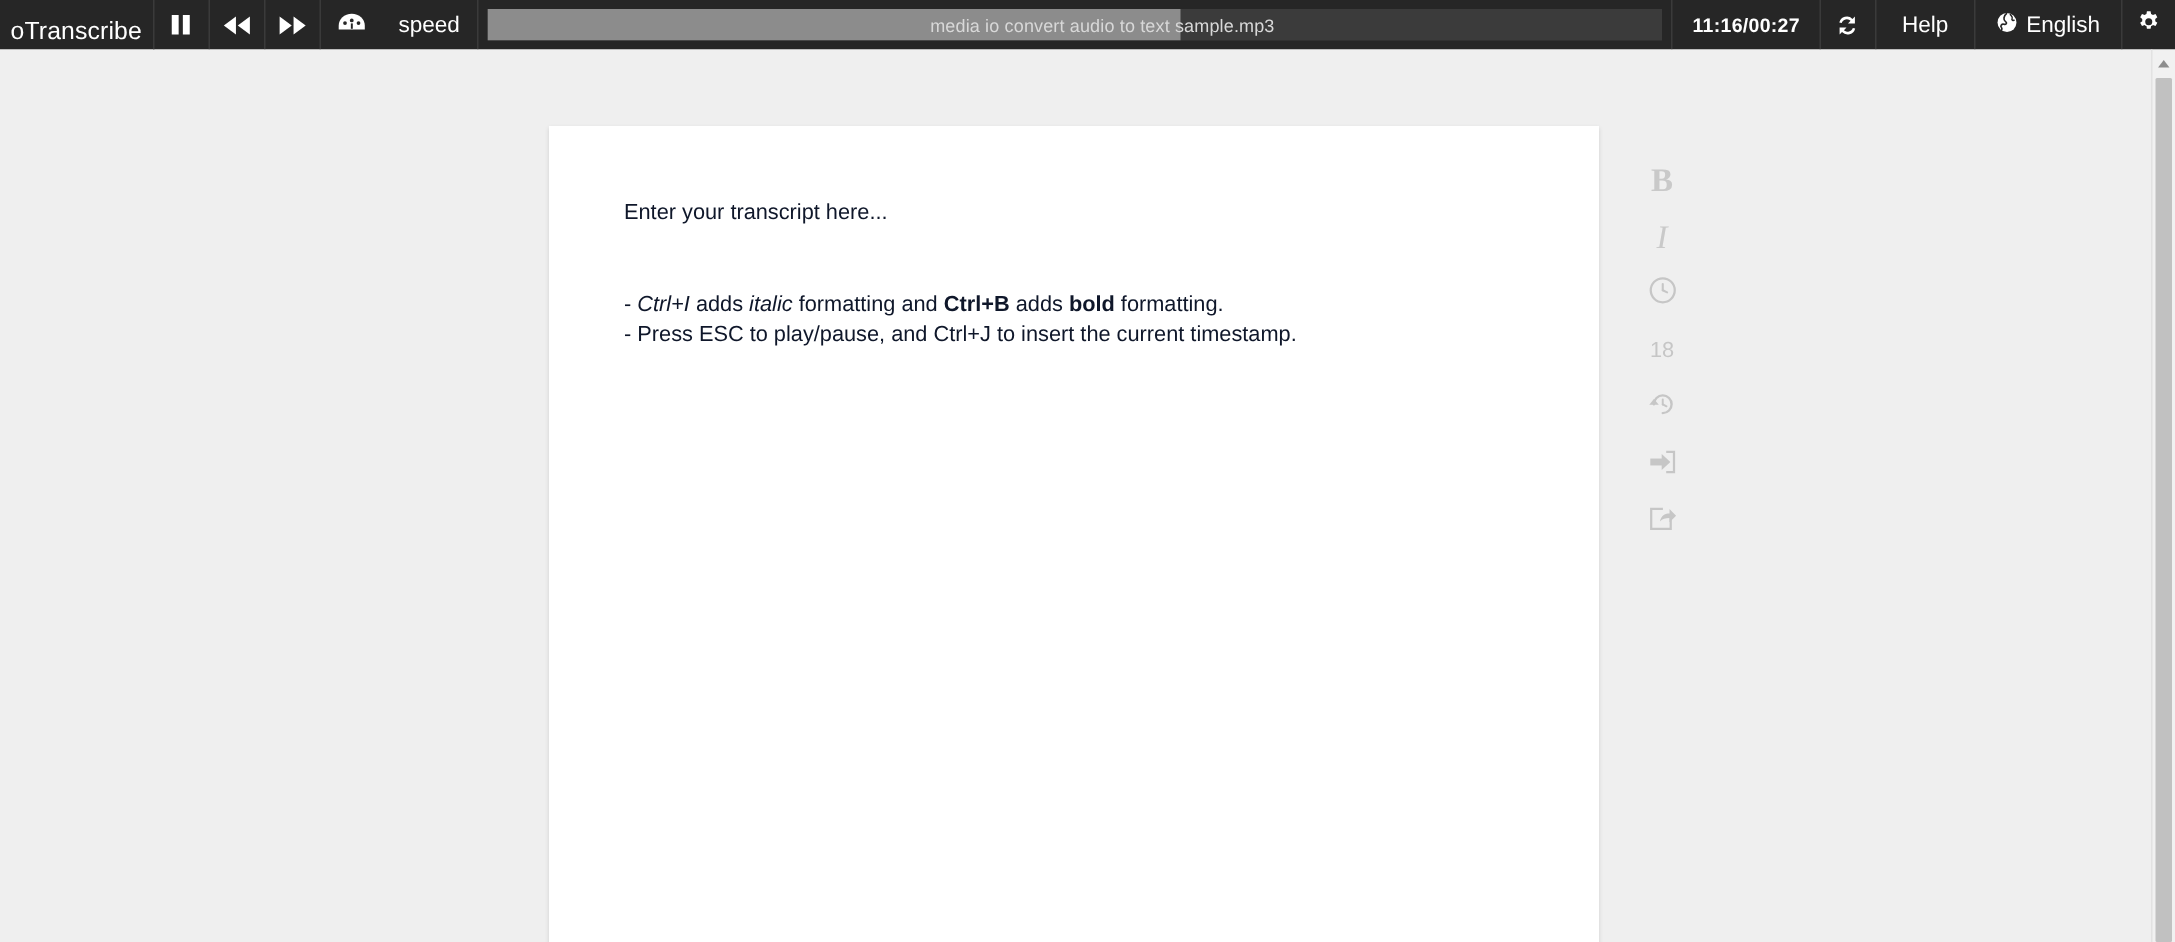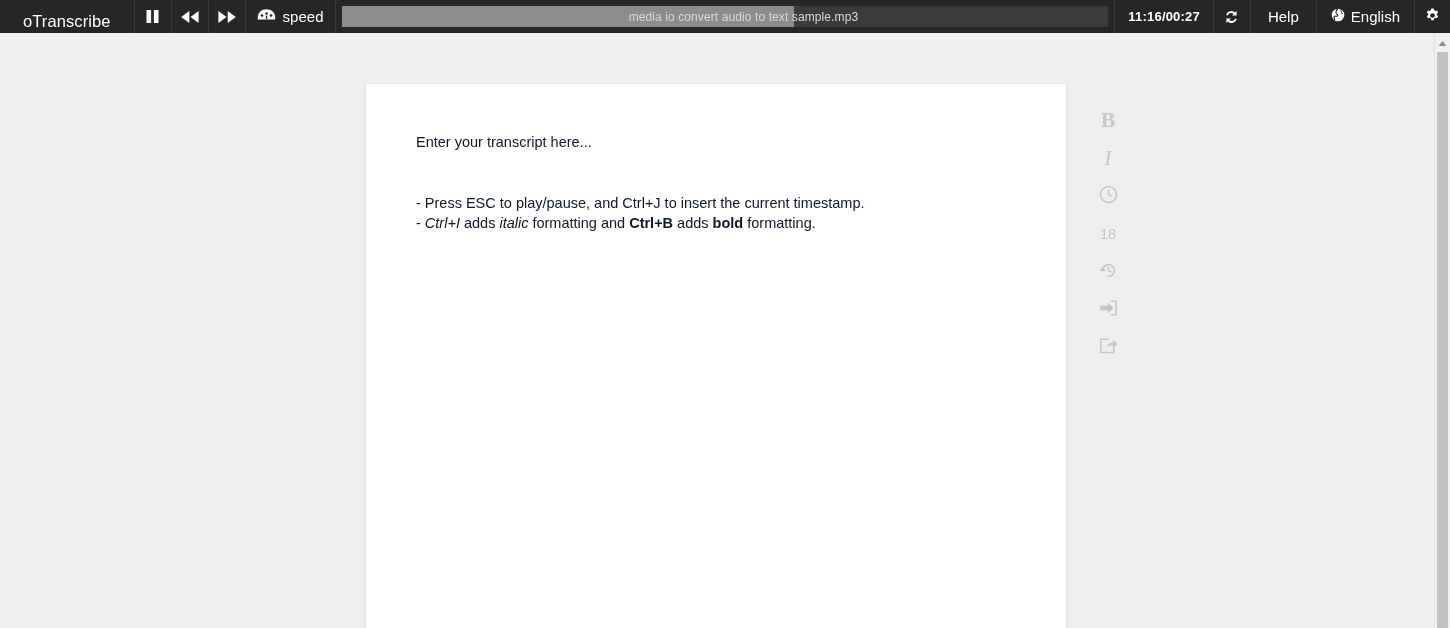--- a/index.html
+++ b/index.html
@@ -32,7 +32,7 @@
   #brand {
     font-size: 16.5px;
     letter-spacing: .1px;
-    padding: 0 23px;
+    padding: 0 7px;
     display: flex; align-items: center;
     height: 43px;
     border-right: 1px solid #3a3a3a;

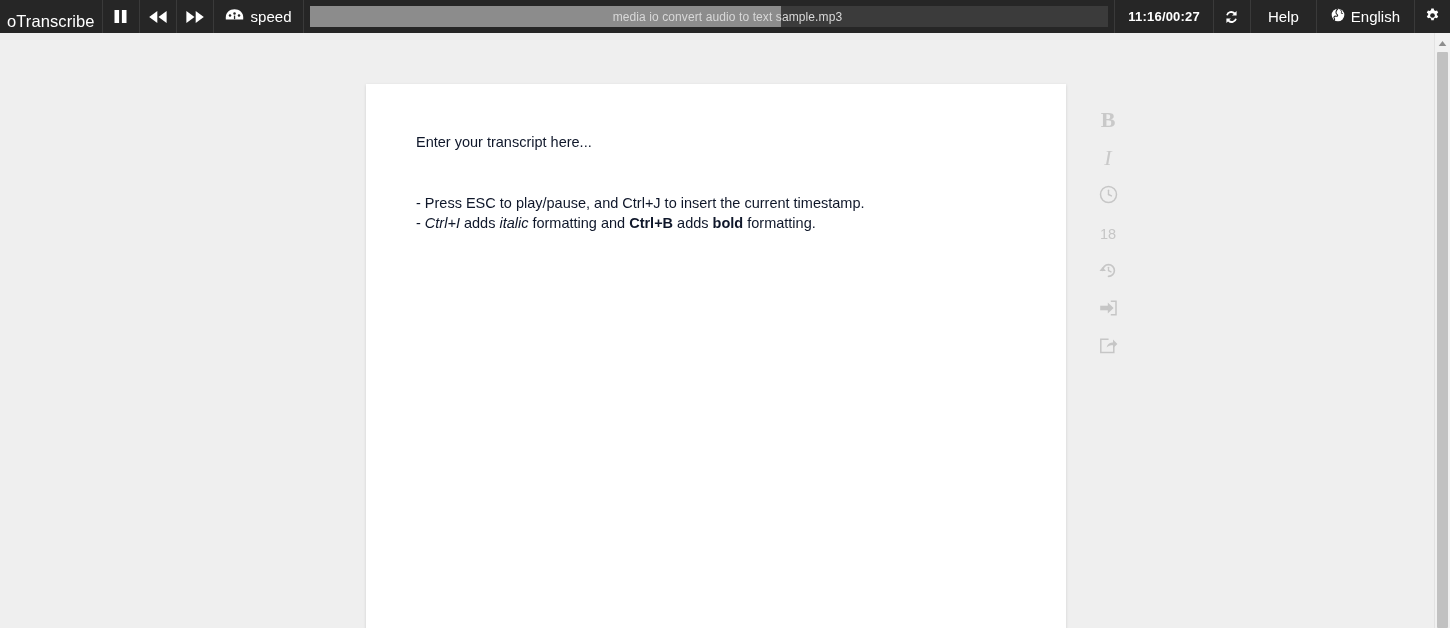--- a/index.html
+++ b/index.html
@@ -40,7 +40,7 @@
   .ctrl { width: 37px; padding: 0; }
   .ctrl svg { display: block; }
 
-  #speed-btn { padding: 0 12px 0 11px; gap: 7px; font-size: 15px; }
+  #speed-btn { padding: 0 12px 0 11px; gap: 22px; font-size: 15px; }
   #speed-btn .speed-label { position: relative; top: 0px; }
 
   

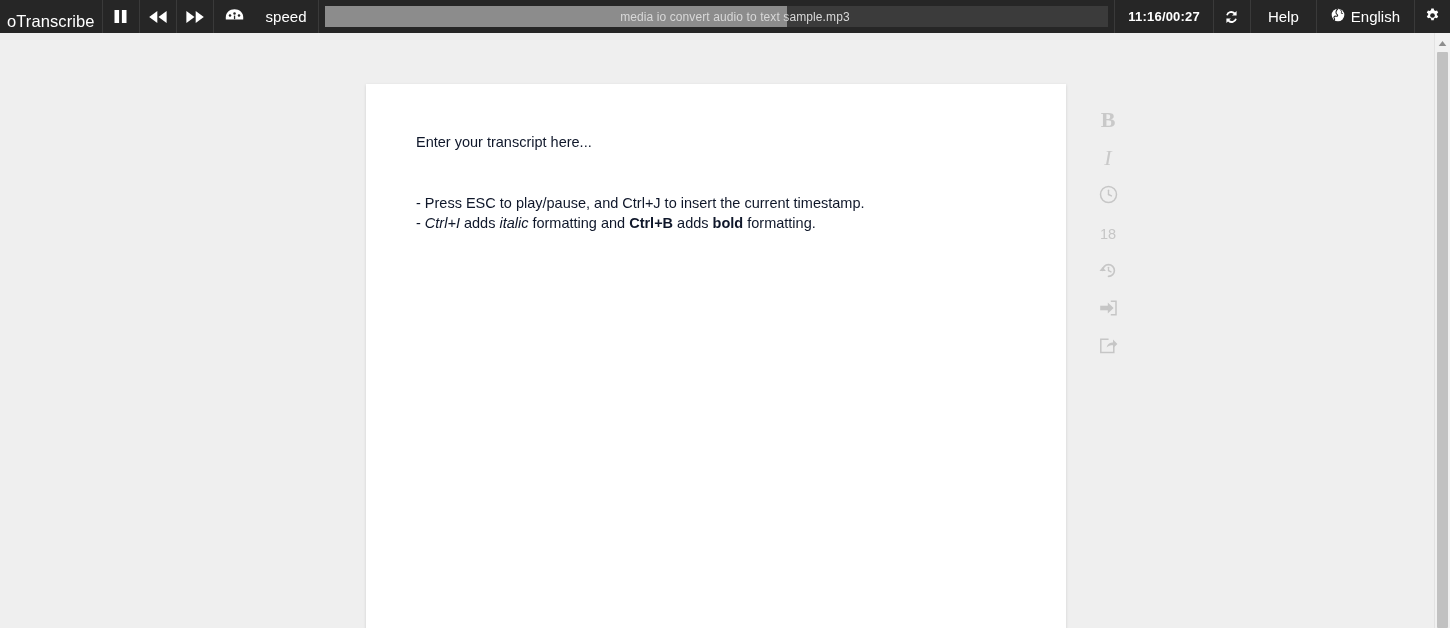--- a/index.html
+++ b/index.html
@@ -254,9 +254,9 @@
       <div class="blank"></div>
 
 
+      <p class="tips-line"><span>- </span><em>Ctrl+I</em><span> adds </span><em>italic</em><span> formatting and </span><strong>Ctrl+B</strong><span> adds </span><strong>bold</strong><span> formatting.</span></p>
+
       <p class="tips-line">- Press ESC to play/pause, and Ctrl+J to insert the current timestamp.</p>
-
-      <p class="tips-line"><span>- </span><em>Ctrl+I</em><span> adds </span><em>italic</em><span> formatting and </span><strong>Ctrl+B</strong><span> adds </span><strong>bold</strong><span> formatting.</span></p>
 
     </div>
   </div>

